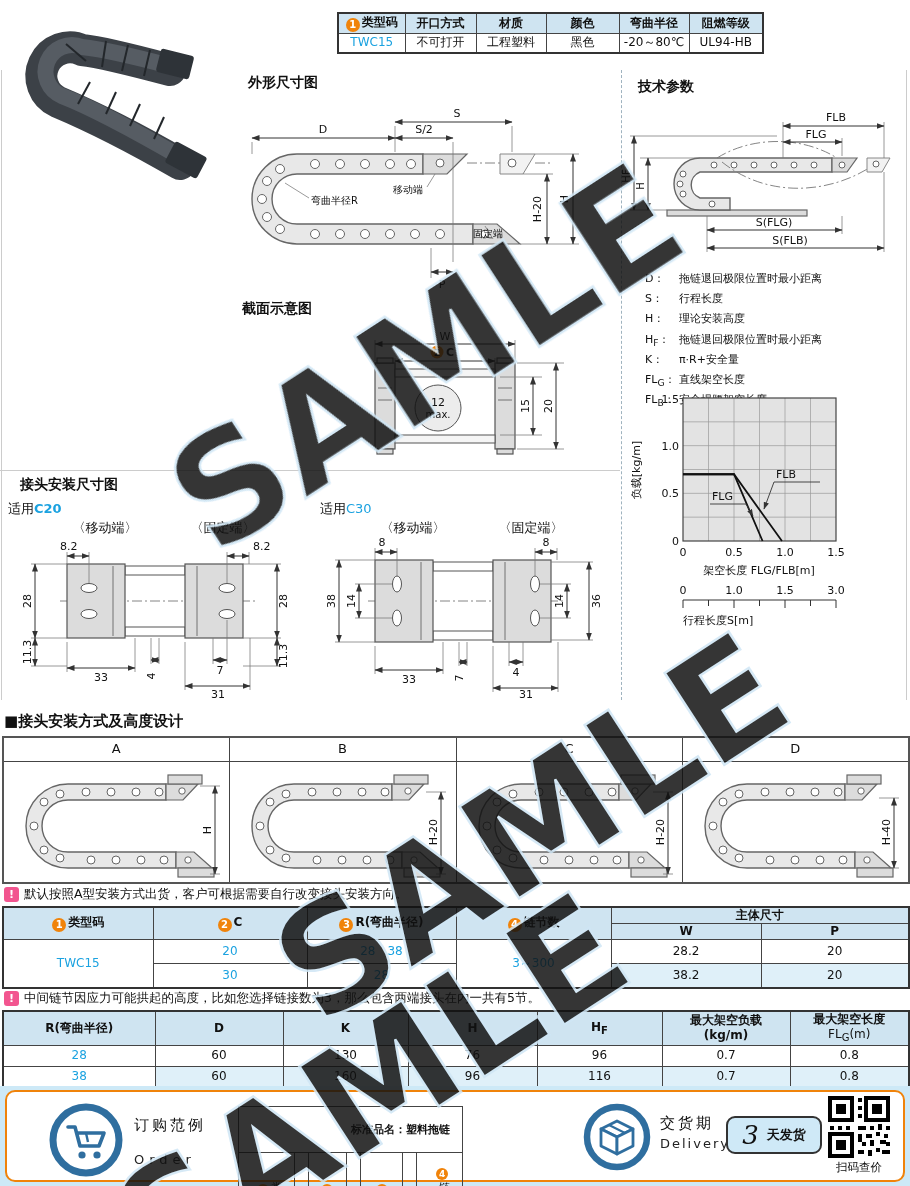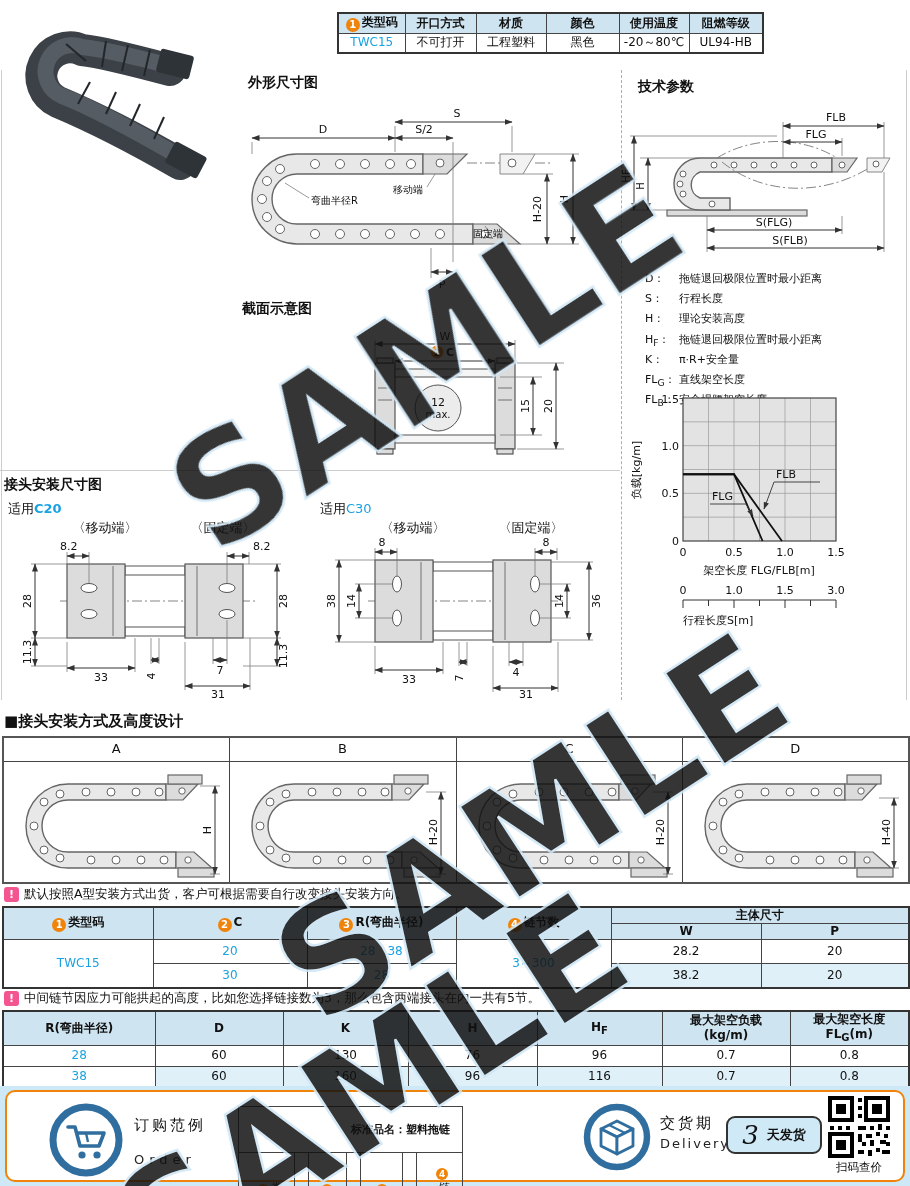--- a/index.html
+++ b/index.html
@@ -118,7 +118,7 @@
       <th>开口方式</th>
       <th>材质</th>
       <th>颜色</th>
-      <th>使用温度</th>
+      <th>弯曲半径</th>
       <th>阻燃等级</th>
     </tr>
     <tr style="height:20px">

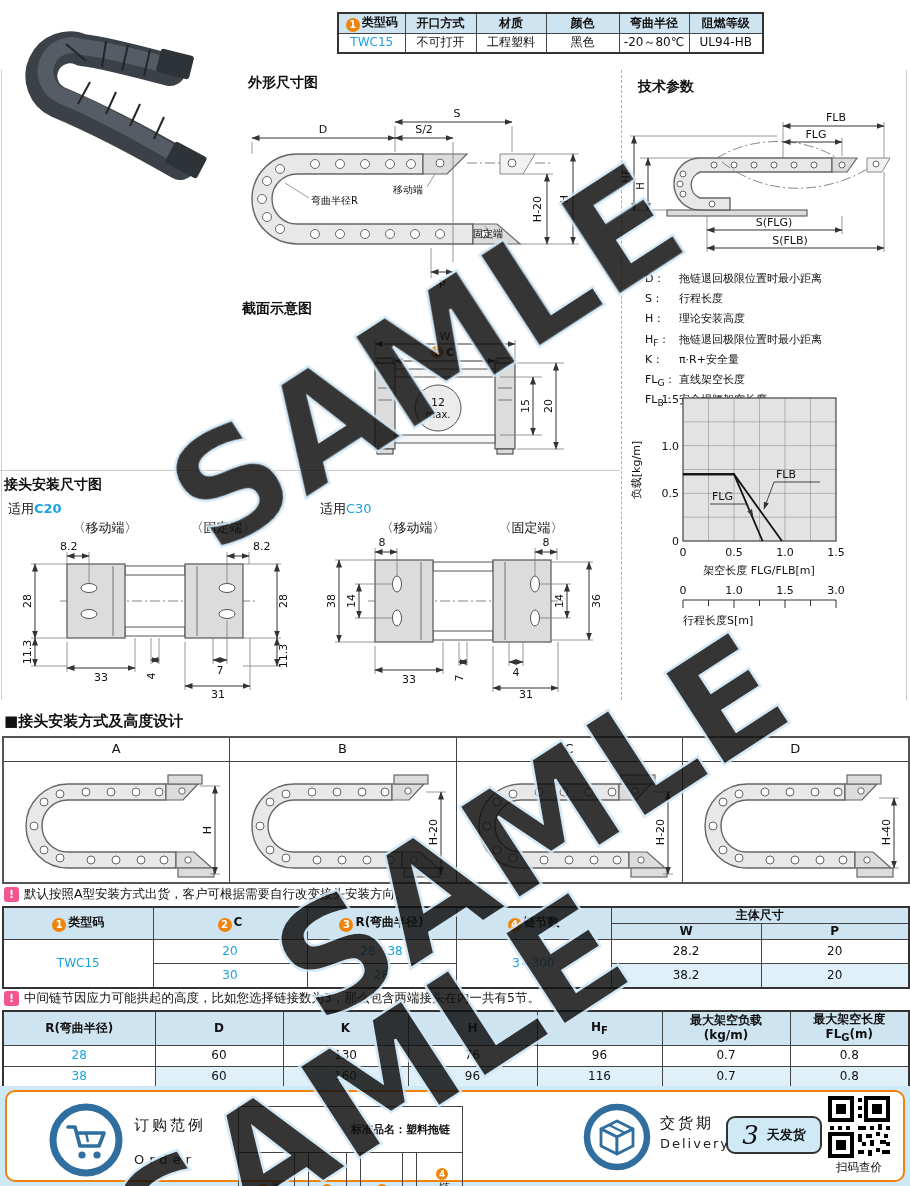--- a/index.html
+++ b/index.html
@@ -342,7 +342,7 @@
     <text class="dim" transform="rotate(-90 232 78)" x="232" y="78" text-anchor="middle">20</text>
   </svg>
 
-  <div class="abs sec-title" style="left:4px;top:476px">接头安装尺寸图</div>
+  <div class="abs sec-title" style="left:20px;top:476px">接头安装尺寸图</div>
   <div class="abs sub-label" style="left:8px;top:500px"><span>适用</span><span class="blue" style="font-weight:bold">C20</span></div>
   <svg class="abs" style="left:5px;top:516px" width="300" height="182" viewBox="0 0 300 182">
     <text class="sub-label" font-size="13" x="100" y="16" text-anchor="middle">〈移动端〉</text>

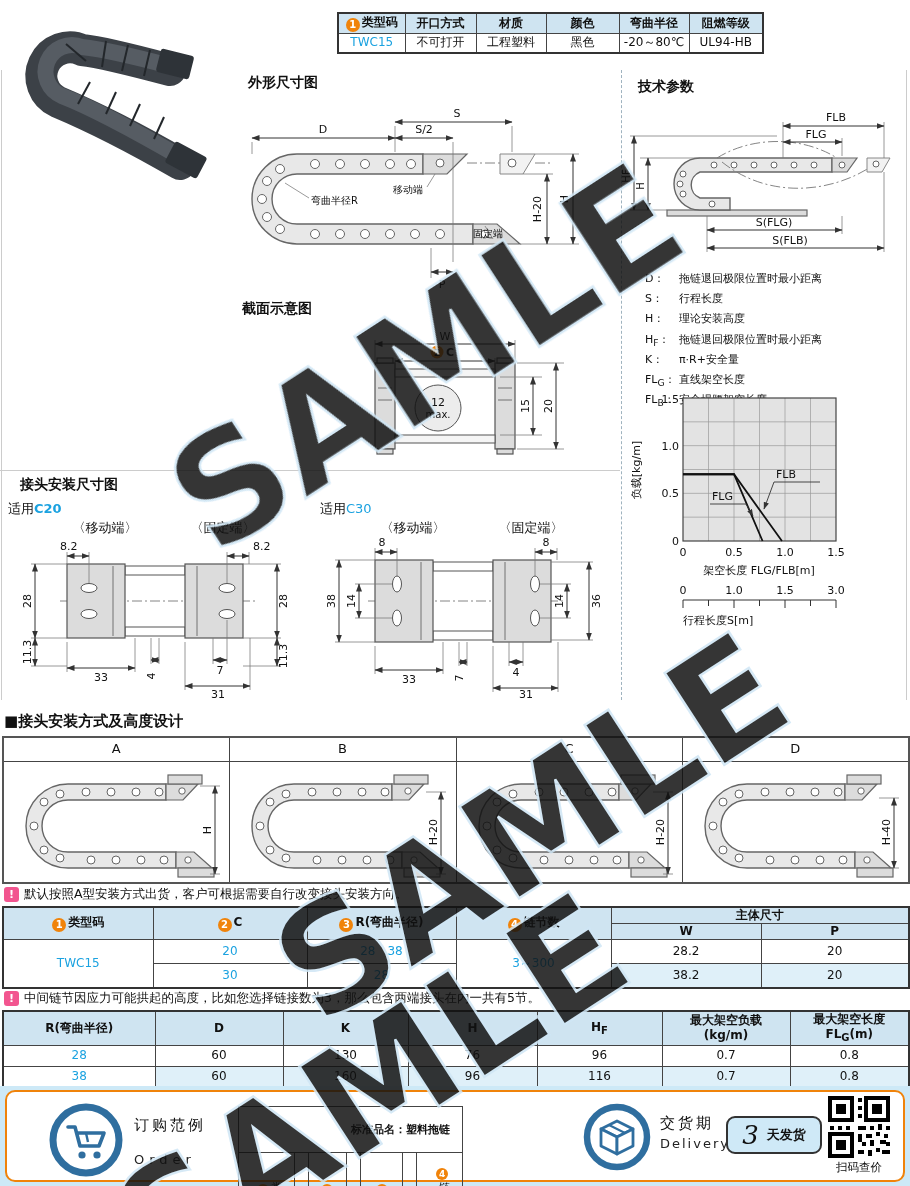--- a/index.html
+++ b/index.html
@@ -577,7 +577,7 @@
       <th>H</th>
       <th><span>H</span><sub>F</sub></th>
       <th><span>最大架空负载</span><br><span style="font-weight:bold">(kg/m)</span></th>
-      <th><span>最大架空长度</span><br><span style="font-weight:bold"><span>FL</span><sub>G</sub><span>(m)</span></span></th>
+      <th><span>最大架空长度</span><br><span style="font-weight:normal"><span>FL</span><sub>G</sub><span>(m)</span></span></th>
     </tr>
     <tr style="height:21px">
       <td class="blue">28</td>

